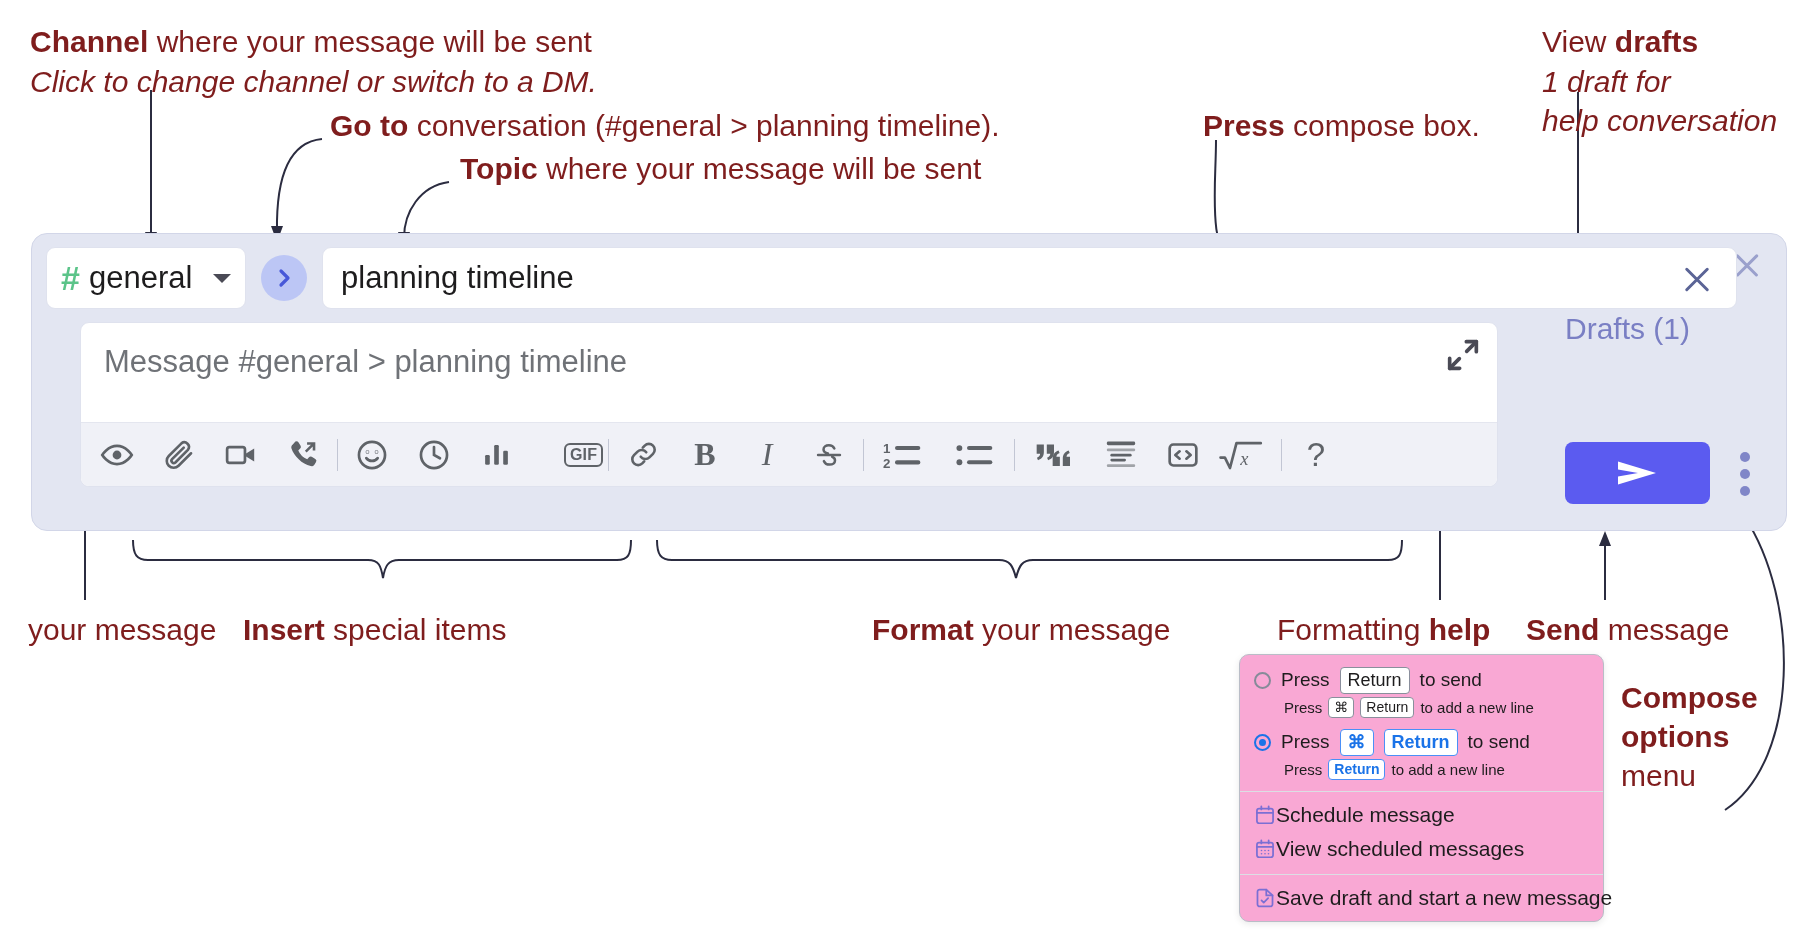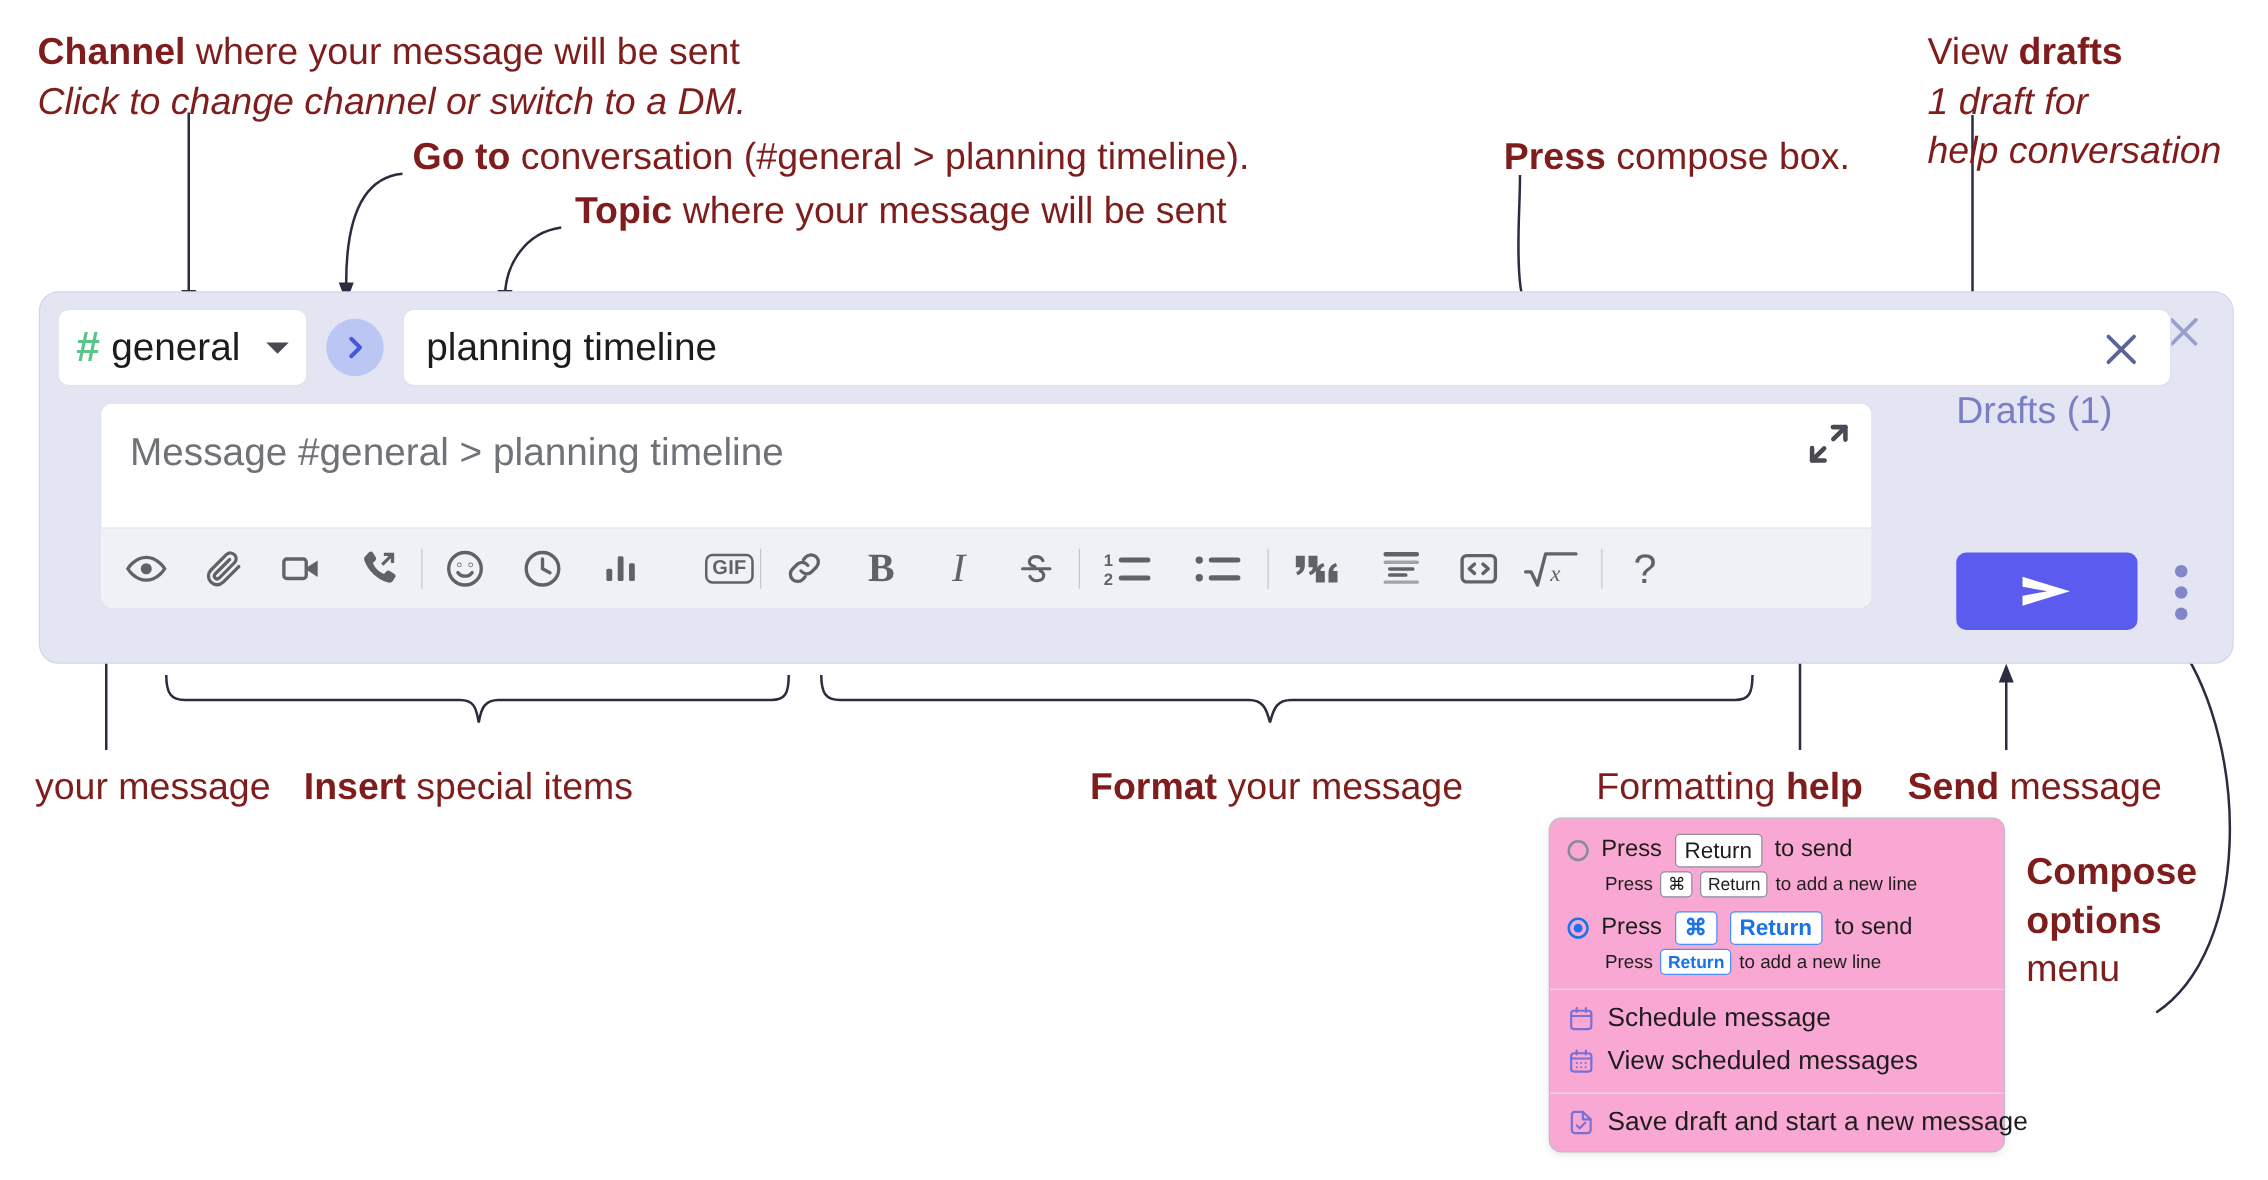--- a/index.html
+++ b/index.html
@@ -114,7 +114,7 @@
   .key.blue{border-color:#4a90f7;color:#1a73e8;font-weight:700;}
   .key.blue.sm{font-weight:700;}
   .menu-div{height:1px;background:#dcdee4;margin:8px 0 6px;}
-  .mi{display:flex;align-items:center;gap:10px;padding:5px 14px;cursor:pointer;}
+  .mi{display:flex;align-items:center;padding:5px 14px;cursor:pointer;}
   .mi-txt{font-size:21px;color:#1d1c1d;white-space:nowrap;}
   .mi-ico{width:22px;height:22px;flex:none;color:#7b6fd4;}
   .mi-ico svg{display:block;}

